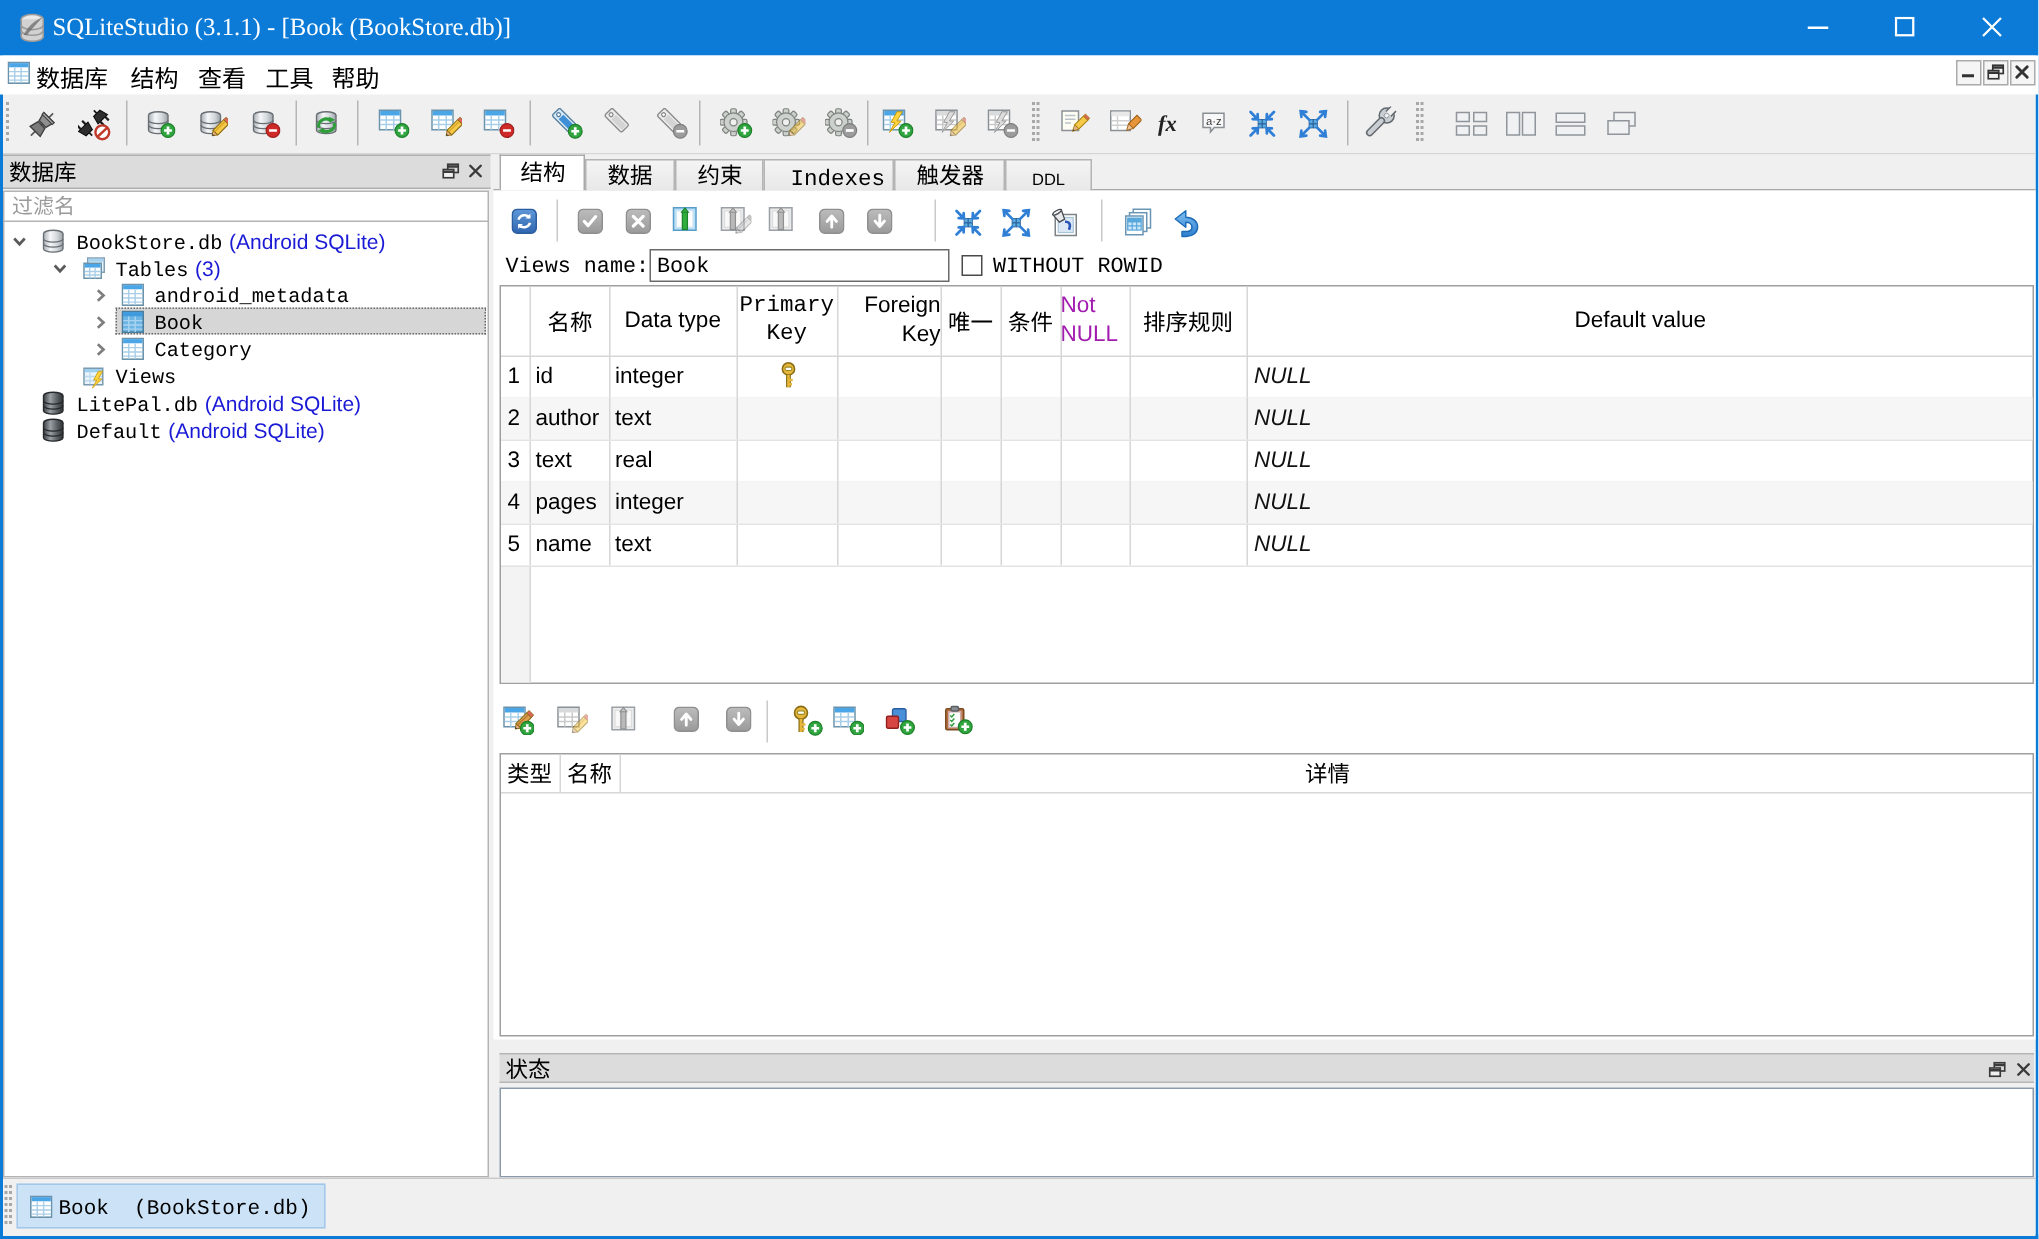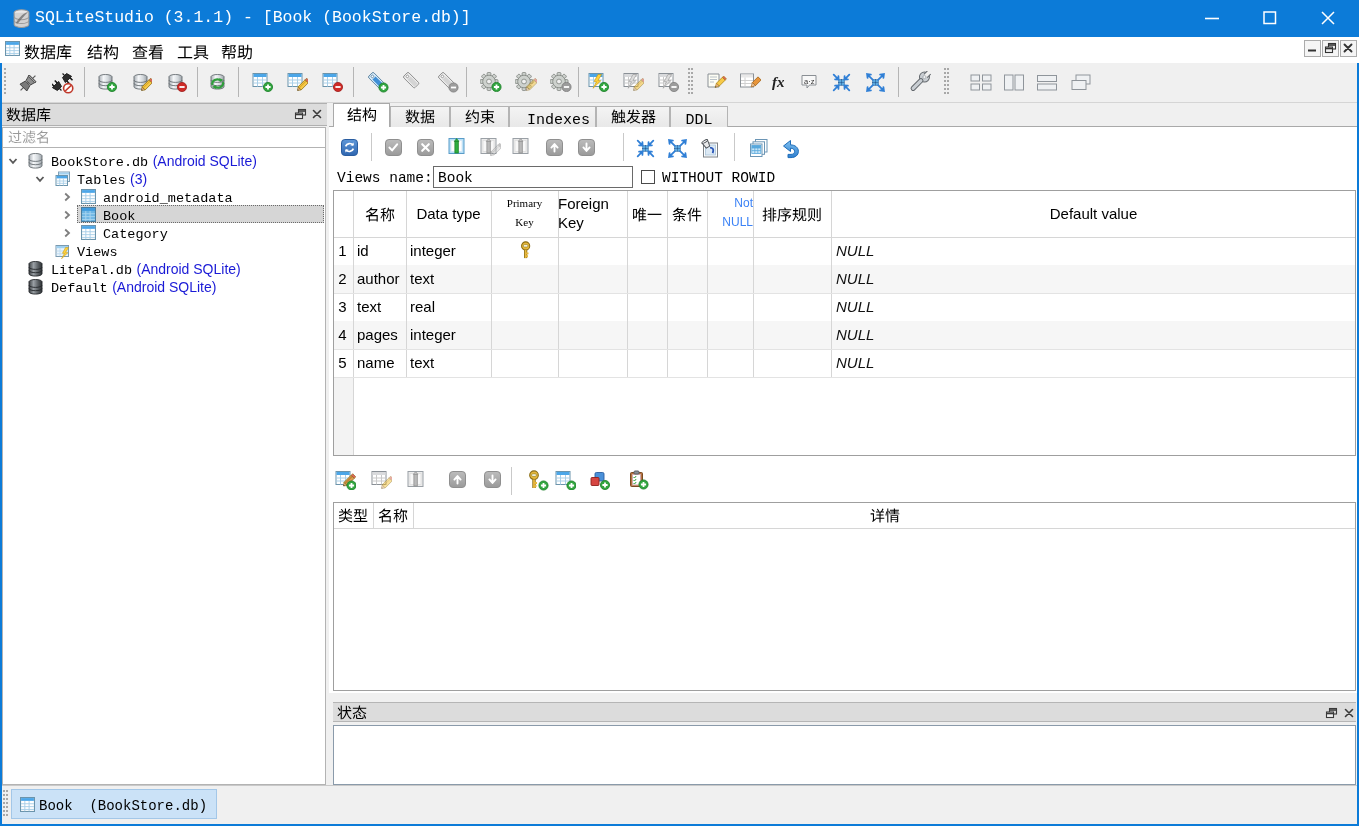--- a/index.html
+++ b/index.html
@@ -138,7 +138,7 @@
     <path d="M2 8.2 a7 3 0 0 0 14 0 M2 11.8 a7 3 0 0 0 14 0" fill="none" stroke="#9a9a9a"></path>
     <path d="M3.5 14.5 C7 8 12 4.5 15.5 3.5 C12.5 6.5 8.5 11 5.5 14.8 Z" fill="#6a6a6a" opacity="0.75"></path>
   </svg>
-<div style="position:absolute;left:35px;top:0px;height:37px;color:#fff;font-size:16.5px;line-height:36px;font-family:Liberation Mono, monospace">SQLiteStudio (3.1.1) - [Book (BookStore.db)]</div>
+<div style="position:absolute;left:35px;top:0px;height:37px;color:#fff;font-size:16.5px;line-height:36px;font-family:Liberation Serif, serif">SQLiteStudio (3.1.1) - [Book (BookStore.db)]</div>
 <svg style="position:absolute;left:1205px;top:17px" width="14" height="3" viewBox="0 0 14 3">
     <path d="M0 1.5 h14" stroke="#fff" stroke-width="1.6"></path>
   </svg>

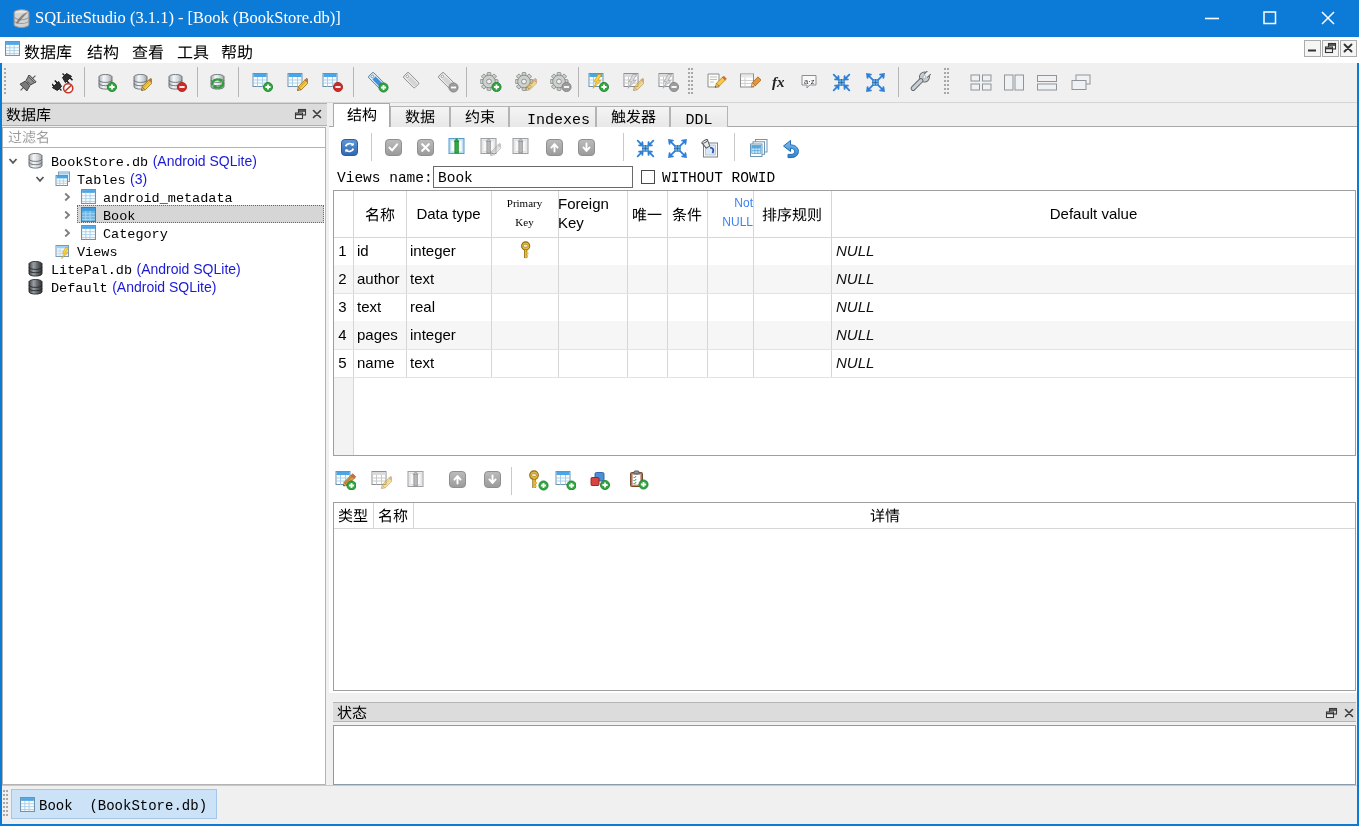--- a/index.html
+++ b/index.html
@@ -637,7 +637,7 @@
       <use href="#u5668"></use>
     </svg></div>
 <div style="position:absolute;left:670px;top:106px;width:58px;height:21px;background:linear-gradient(#f4f4f4,#e8e8e8);border:1px solid #b4b4b4;border-bottom:none;box-sizing:border-box"></div>
-<div style="position:absolute;left:670px;top:110px;width:58px;text-align:center"><span style="font-family:Liberation Mono, monospace;font-size:15px;line-height:15px">DDL</span></div>
+<div style="position:absolute;left:670px;top:110px;width:58px;text-align:center"><span style="font-family:Liberation Sans, sans-serif;font-size:11px;line-height:15px">DDL</span></div>
 <div style="position:absolute;left:329px;top:127px;width:1028px;height:566px;background:#fff"></div>
 <svg style="position:absolute;left:341px;top:139px" width="17" height="17" viewBox="0 0 17 17">
     <defs>

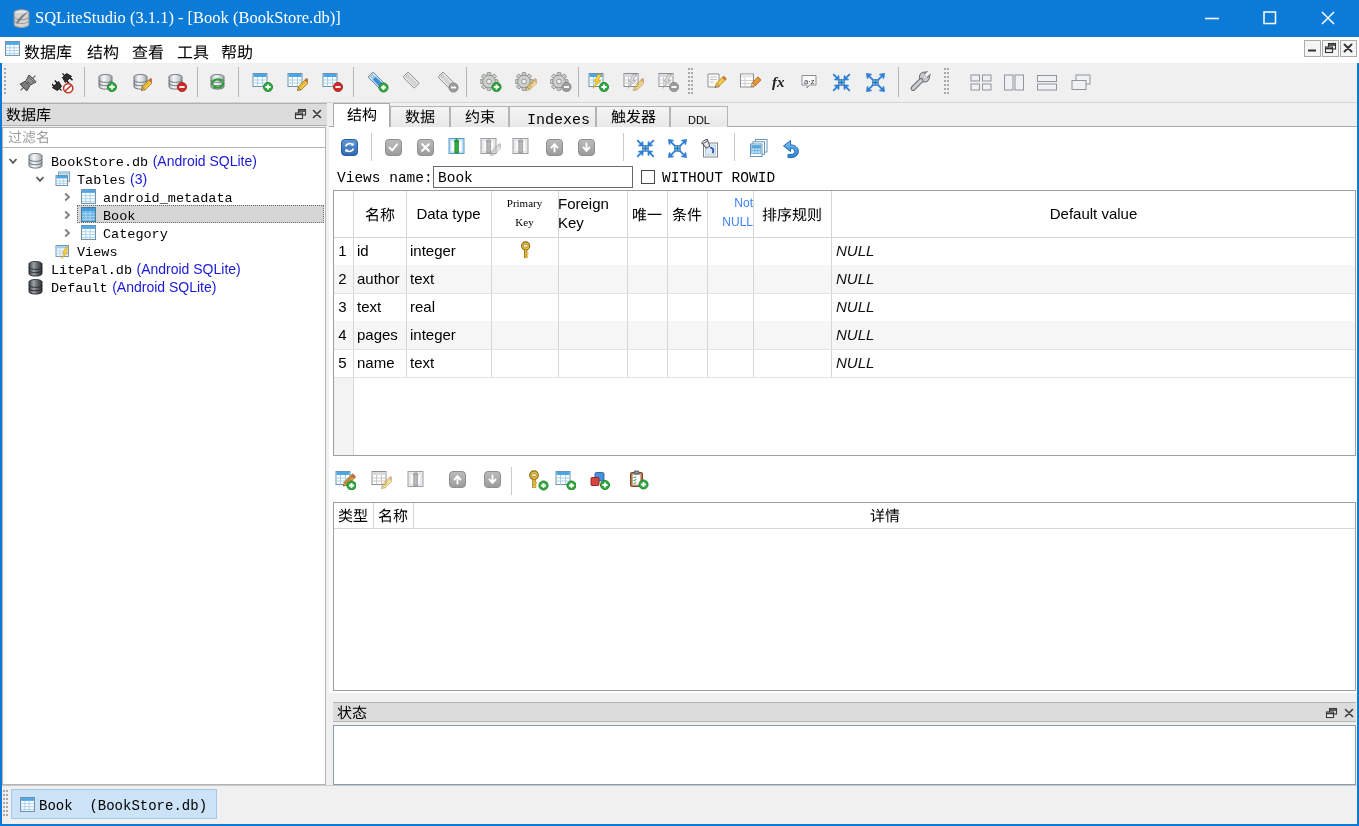--- a/index.html
+++ b/index.html
@@ -796,7 +796,7 @@
 <div style="position:absolute;left:406px;top:204px;width:85px;text-align:center;font-family:'Liberation Sans',sans-serif;font-size:15px;color:#000">
     <div style="line-height:19px">Data type</div>
   </div>
-<div style="position:absolute;left:491px;top:194px;width:67px;text-align:center;font-family:Liberation Serif, serif;font-size:11px;color:#000">
+<div style="position:absolute;left:491px;top:194px;width:67px;text-align:center;font-family:Liberation Mono, monospace;font-size:15px;color:#000">
     <div style="line-height:19px">Primary</div>
     <div style="line-height:19px">Key</div>
   </div>

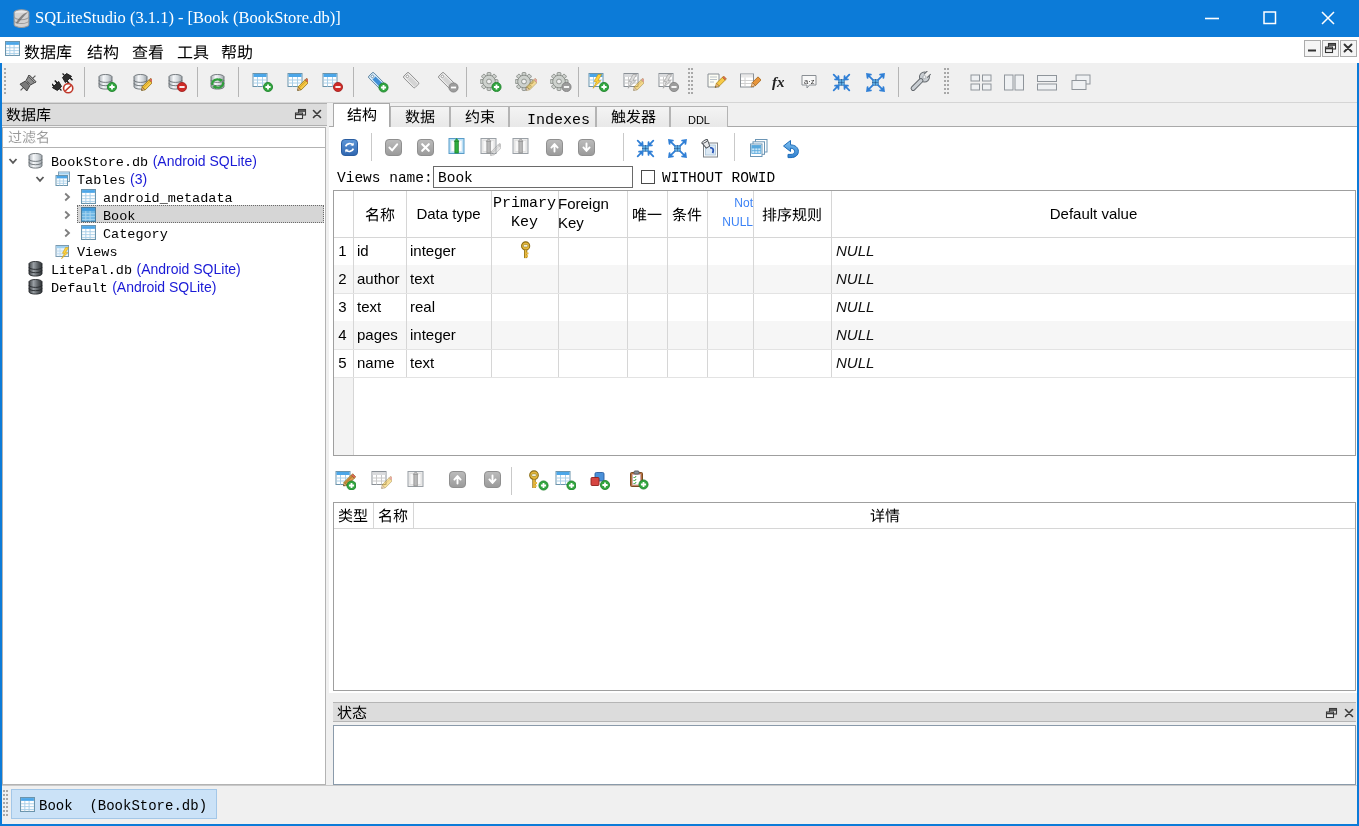--- a/index.html
+++ b/index.html
@@ -800,7 +800,7 @@
     <div style="line-height:19px">Primary</div>
     <div style="line-height:19px">Key</div>
   </div>
-<div style="position:absolute;left:558px;top:194px;width:69px;text-align:left;font-family:'Liberation Sans',sans-serif;font-size:15px;color:#000">
+<div style="position:absolute;left:558px;top:194px;width:69px;text-align:right;font-family:'Liberation Sans',sans-serif;font-size:15px;color:#000">
     <div style="line-height:19px">Foreign</div>
     <div style="line-height:19px">Key</div>
   </div>

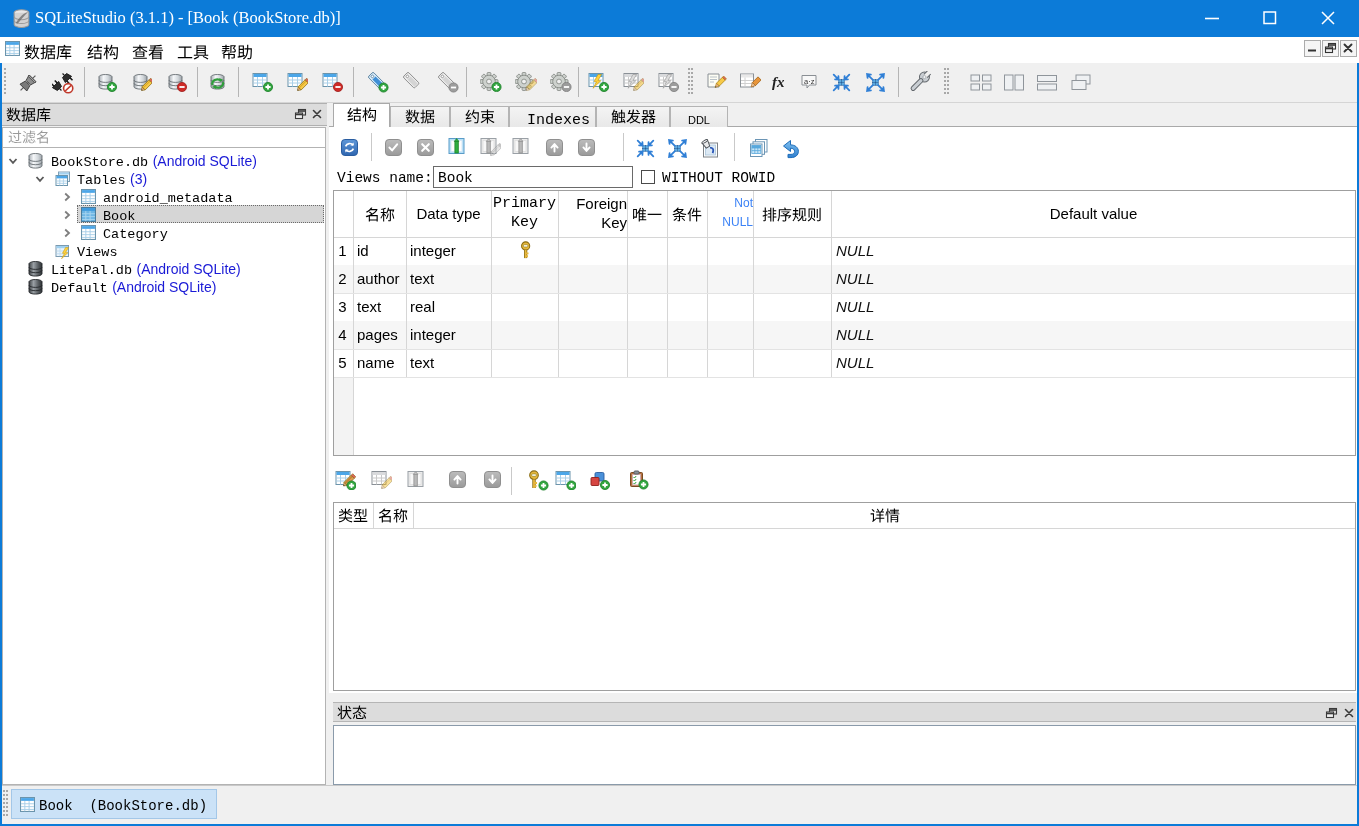--- a/index.html
+++ b/index.html
@@ -814,7 +814,7 @@
     </svg><svg width="15" height="15" viewBox="0 0 1000 1000" fill="#000" style="display:inline-block;vertical-align:top">
       <use href="#u4ef6"></use>
     </svg></div>
-<div style="position:absolute;left:707px;top:194px;width:46px;text-align:right;font-family:'Liberation Sans',sans-serif;font-size:12px;color:#3b82f6">
+<div style="position:absolute;left:707px;top:194px;width:46px;text-align:left;font-family:'Liberation Sans',sans-serif;font-size:15px;color:#a21caf">
     <div style="line-height:19px">Not</div>
     <div style="line-height:19px">NULL</div>
   </div>

